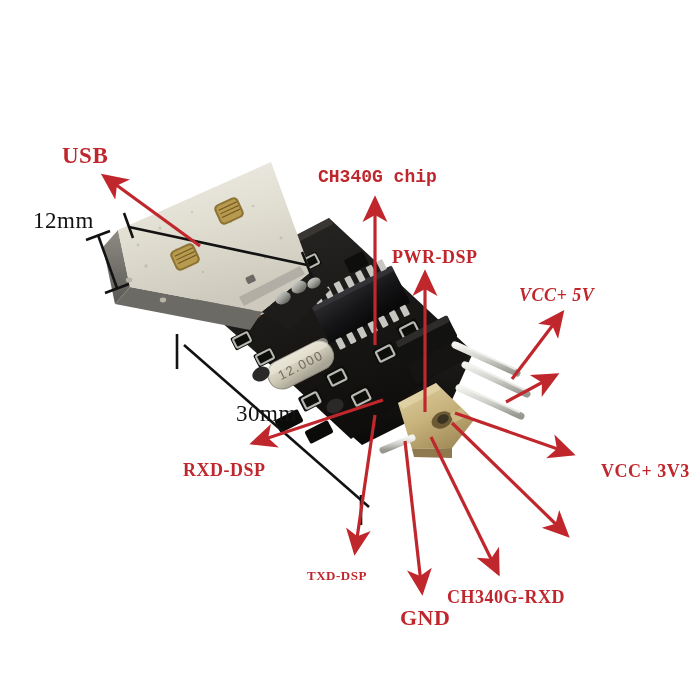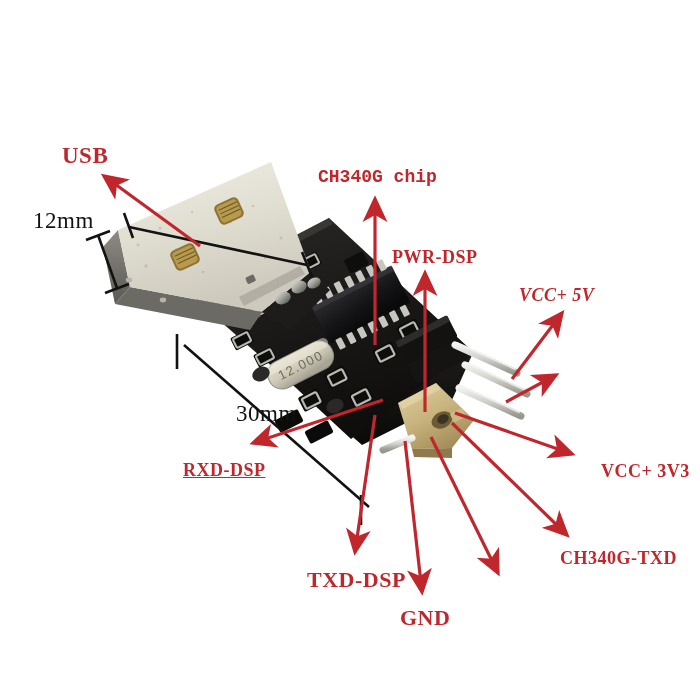--- a/index.html
+++ b/index.html
@@ -327,7 +327,7 @@
   <div class="label red" style="left:560px; top:549px; font-size:18px;">CH340G-TXD</div>
   <div class="label red" style="left:400px; top:607px; font-size:22px;">GND</div>
   <div class="label red" style="left:307px; top:569px; font-size:22px;">TXD-DSP</div>
-  <div class="label red" style="left:183px; top:461px; font-size:18px;text-decoration:underline;">RXD-DSP</div>
+  <div class="label red" style="left:183px; top:461px; font-size:18px;">RXD-DSP</div>
 
 </div>
 

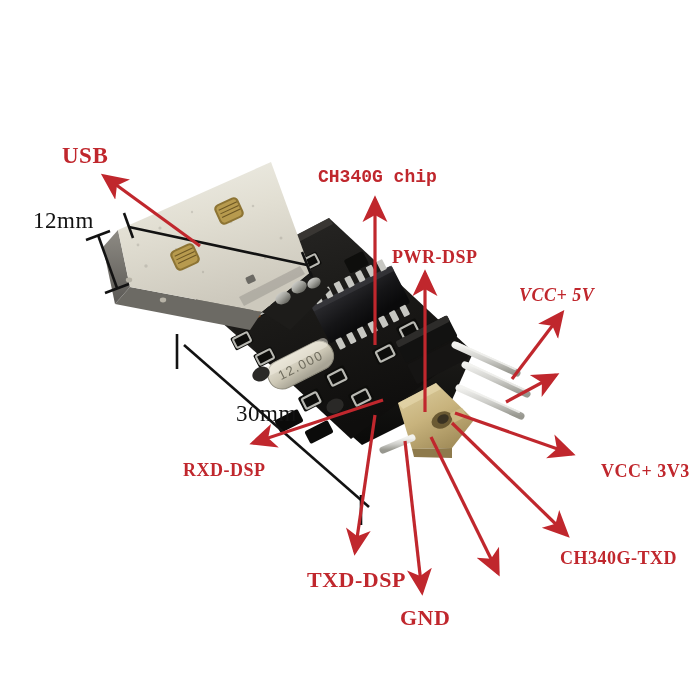--- a/index.html
+++ b/index.html
@@ -324,7 +324,6 @@
   <div class="label red" style="left:392px; top:248px; font-size:18px;">PWR-DSP</div>
   <div class="label red" style="left:519px; top:286px; font-size:18px;font-style:italic;">VCC+  5V</div>
   <div class="label red" style="left:601px; top:462px; font-size:18px;">VCC+  3V3</div>
-  <div class="label red" style="left:560px; top:549px; font-size:18px;">CH340G-TXD</div>
   <div class="label red" style="left:400px; top:607px; font-size:22px;">GND</div>
   <div class="label red" style="left:307px; top:569px; font-size:22px;">TXD-DSP</div>
   <div class="label red" style="left:183px; top:461px; font-size:18px;">RXD-DSP</div>

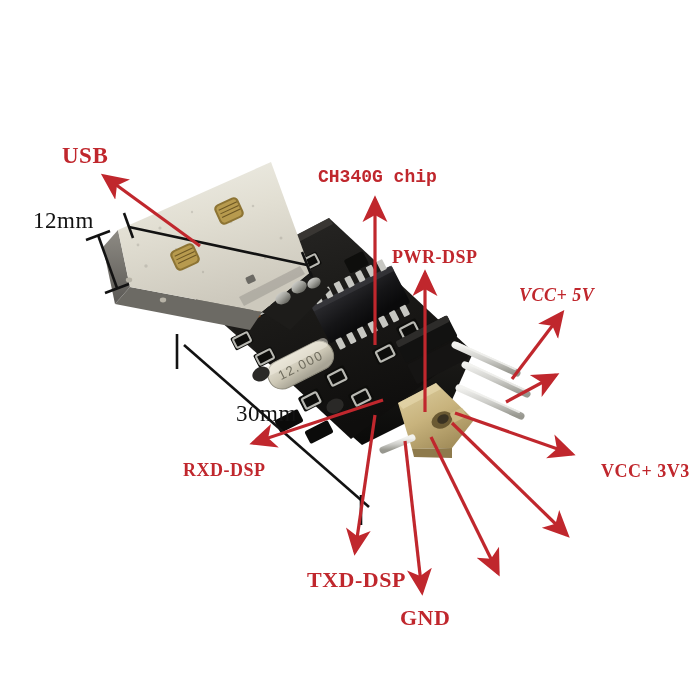--- a/index.html
+++ b/index.html
@@ -325,7 +325,7 @@
   <div class="label red" style="left:519px; top:286px; font-size:18px;font-style:italic;">VCC+  5V</div>
   <div class="label red" style="left:601px; top:462px; font-size:18px;">VCC+  3V3</div>
   <div class="label red" style="left:400px; top:607px; font-size:22px;">GND</div>
-  <div class="label red" style="left:307px; top:569px; font-size:22px;">TXD-DSP</div>
+  <div class="label red" style="left:307px; top:569px; font-size:13px;">TXD-DSP</div>
   <div class="label red" style="left:183px; top:461px; font-size:18px;">RXD-DSP</div>
 
 </div>

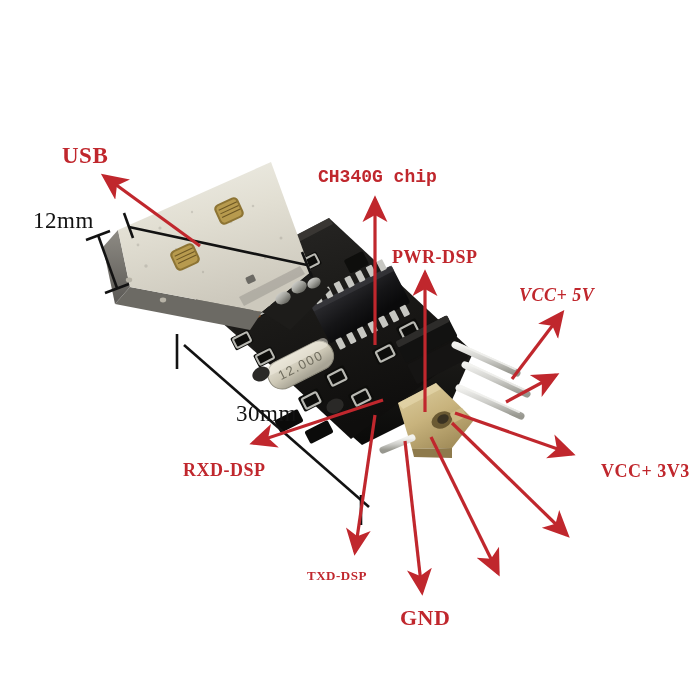--- a/index.html
+++ b/index.html
@@ -324,6 +324,7 @@
   <div class="label red" style="left:392px; top:248px; font-size:18px;">PWR-DSP</div>
   <div class="label red" style="left:519px; top:286px; font-size:18px;font-style:italic;">VCC+  5V</div>
   <div class="label red" style="left:601px; top:462px; font-size:18px;">VCC+  3V3</div>
+  <div class="label red" style="left:447px; top:588px; font-size:18px;">CH340G-RXD</div>
   <div class="label red" style="left:400px; top:607px; font-size:22px;">GND</div>
   <div class="label red" style="left:307px; top:569px; font-size:13px;">TXD-DSP</div>
   <div class="label red" style="left:183px; top:461px; font-size:18px;">RXD-DSP</div>

